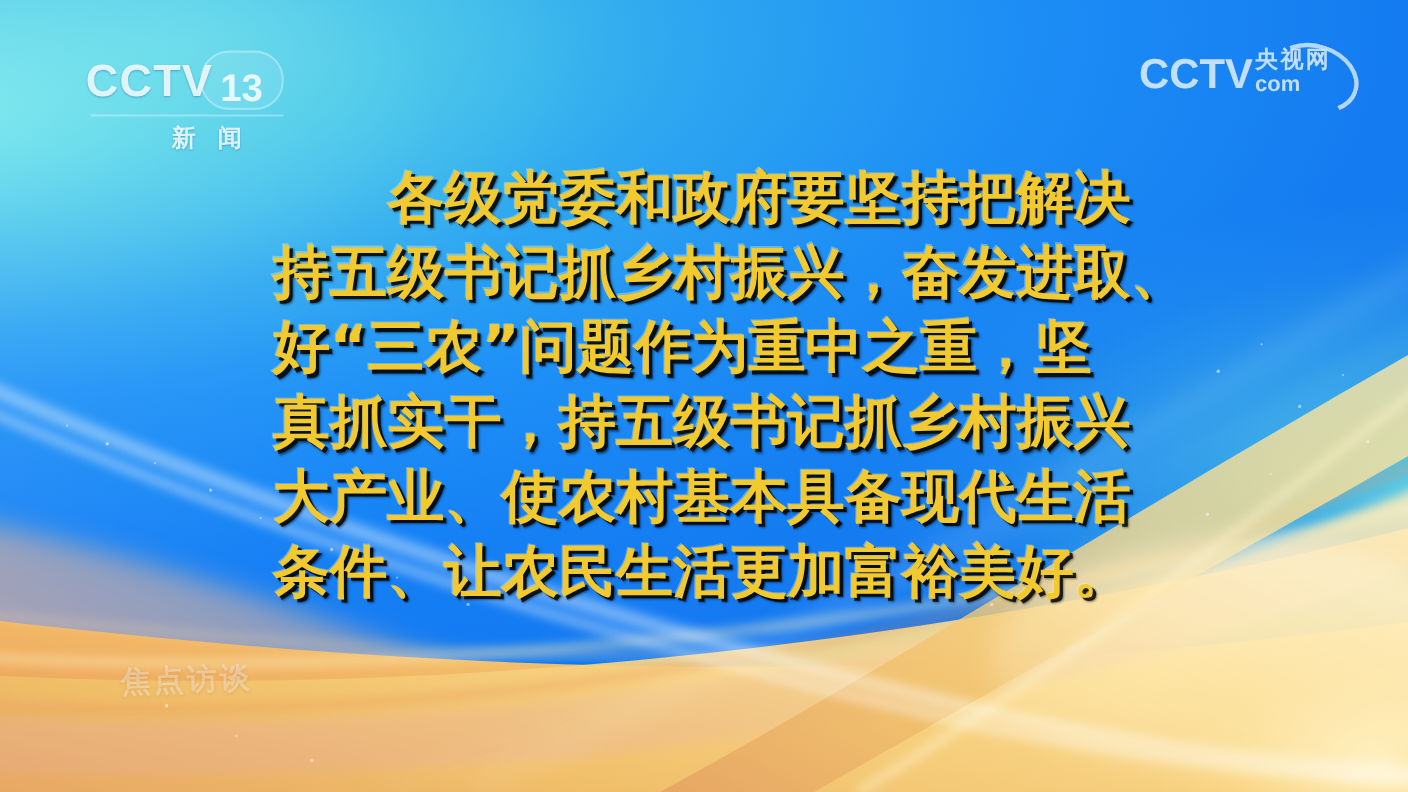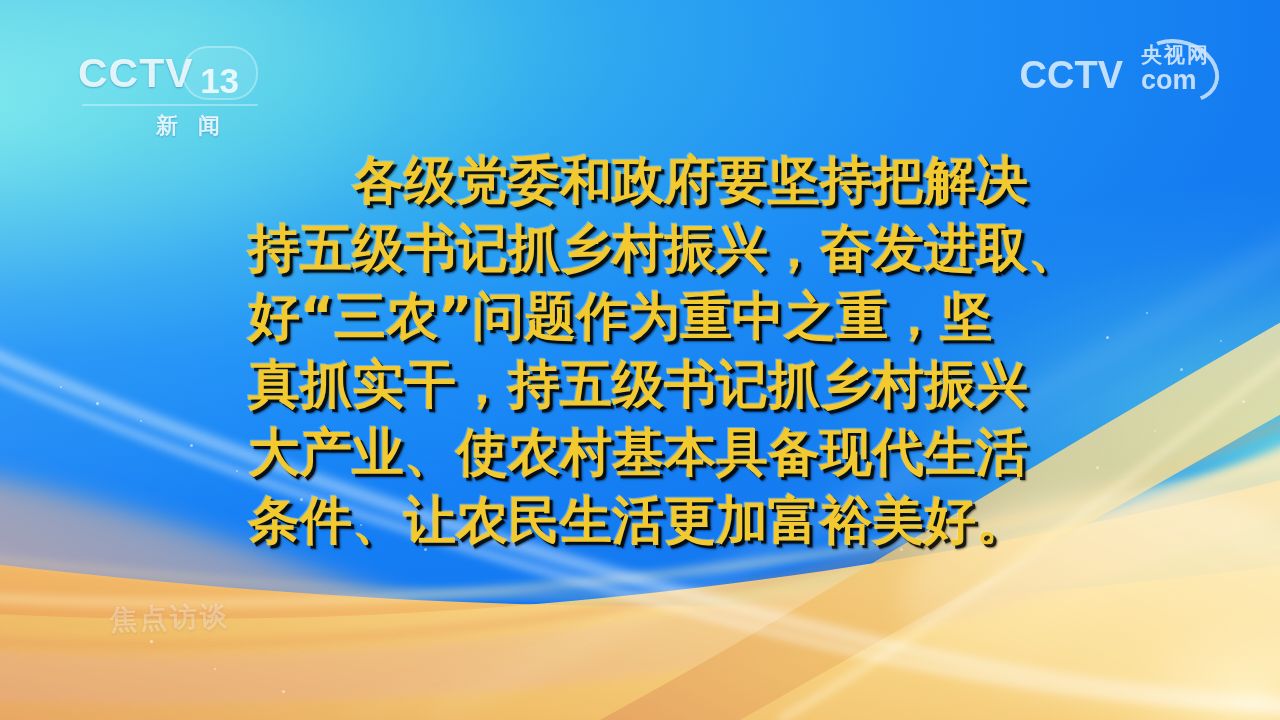--- a/index.html
+++ b/index.html
@@ -117,7 +117,7 @@
     color: rgba(255,255,255,0.92);
     letter-spacing: 0px; line-height: 1;
   }
-  .ccom-right { display: flex; flex-direction: column; align-items: flex-start; margin-left: 18px; }
+  .ccom-right { display: flex; flex-direction: column; align-items: flex-start; margin-left: 2px; }
   .ccom-cn {
     font-size: 21px; font-weight: 700;
     letter-spacing: 2px;

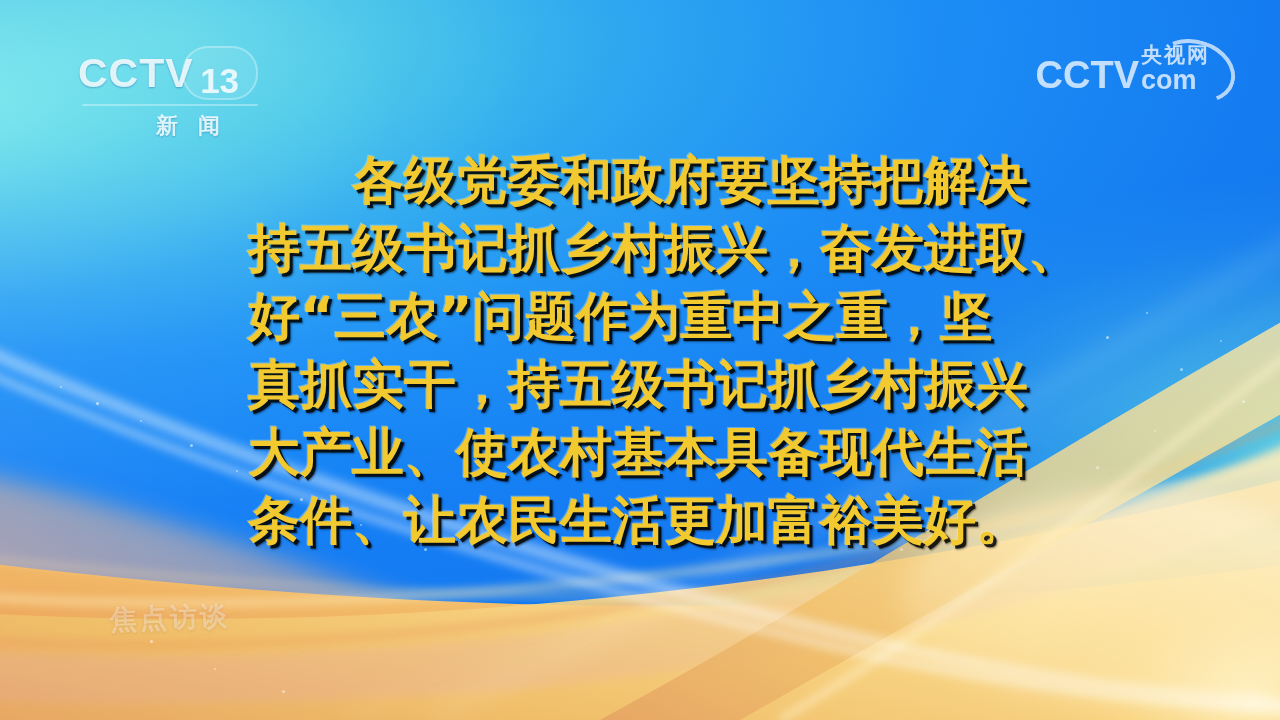--- a/index.html
+++ b/index.html
@@ -125,7 +125,7 @@
     line-height: 1.05;
   }
   .ccom-com {
-    font-size: 27px; font-weight: 700;
+    font-size: 20px; font-weight: 700;
     color: rgba(255,255,255,0.92);
     line-height: 1; margin-top: 1px;
   }

